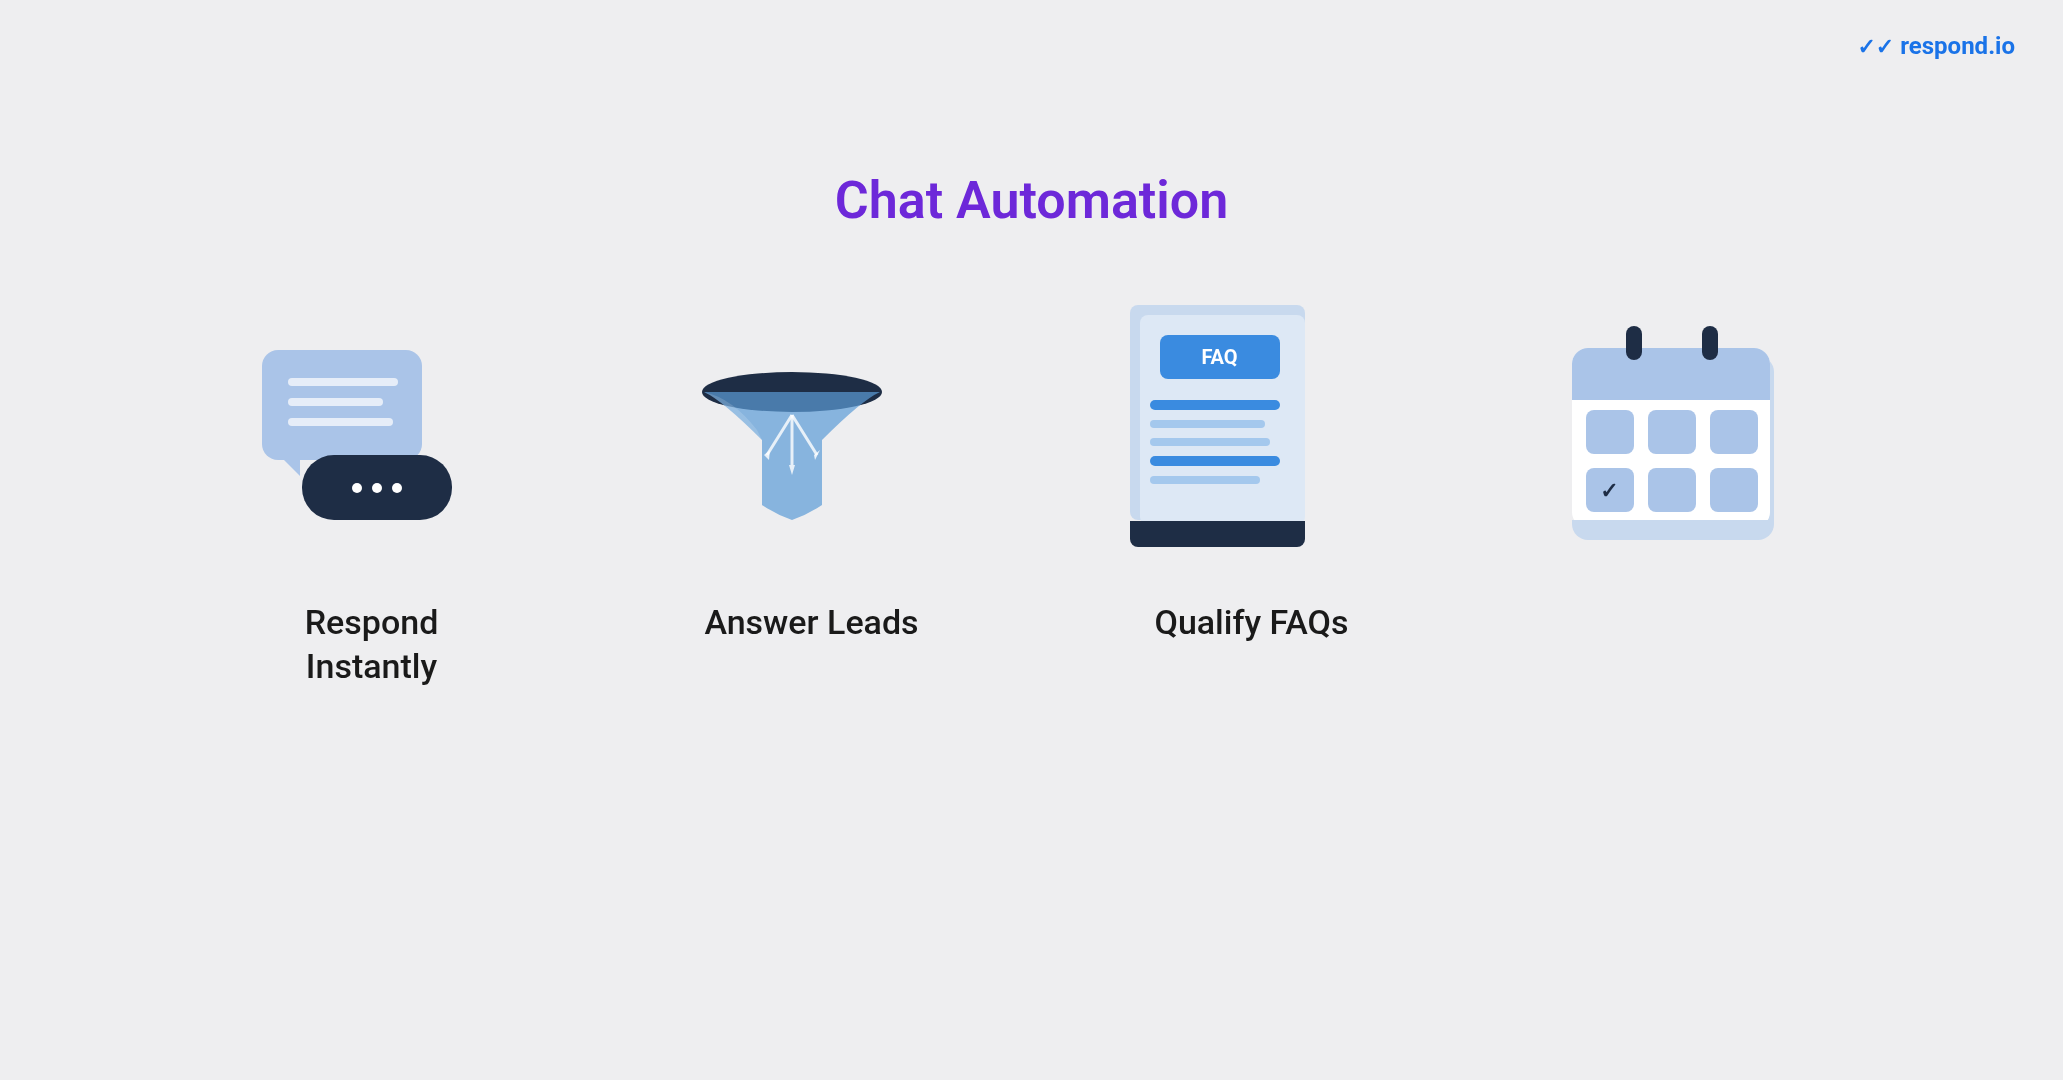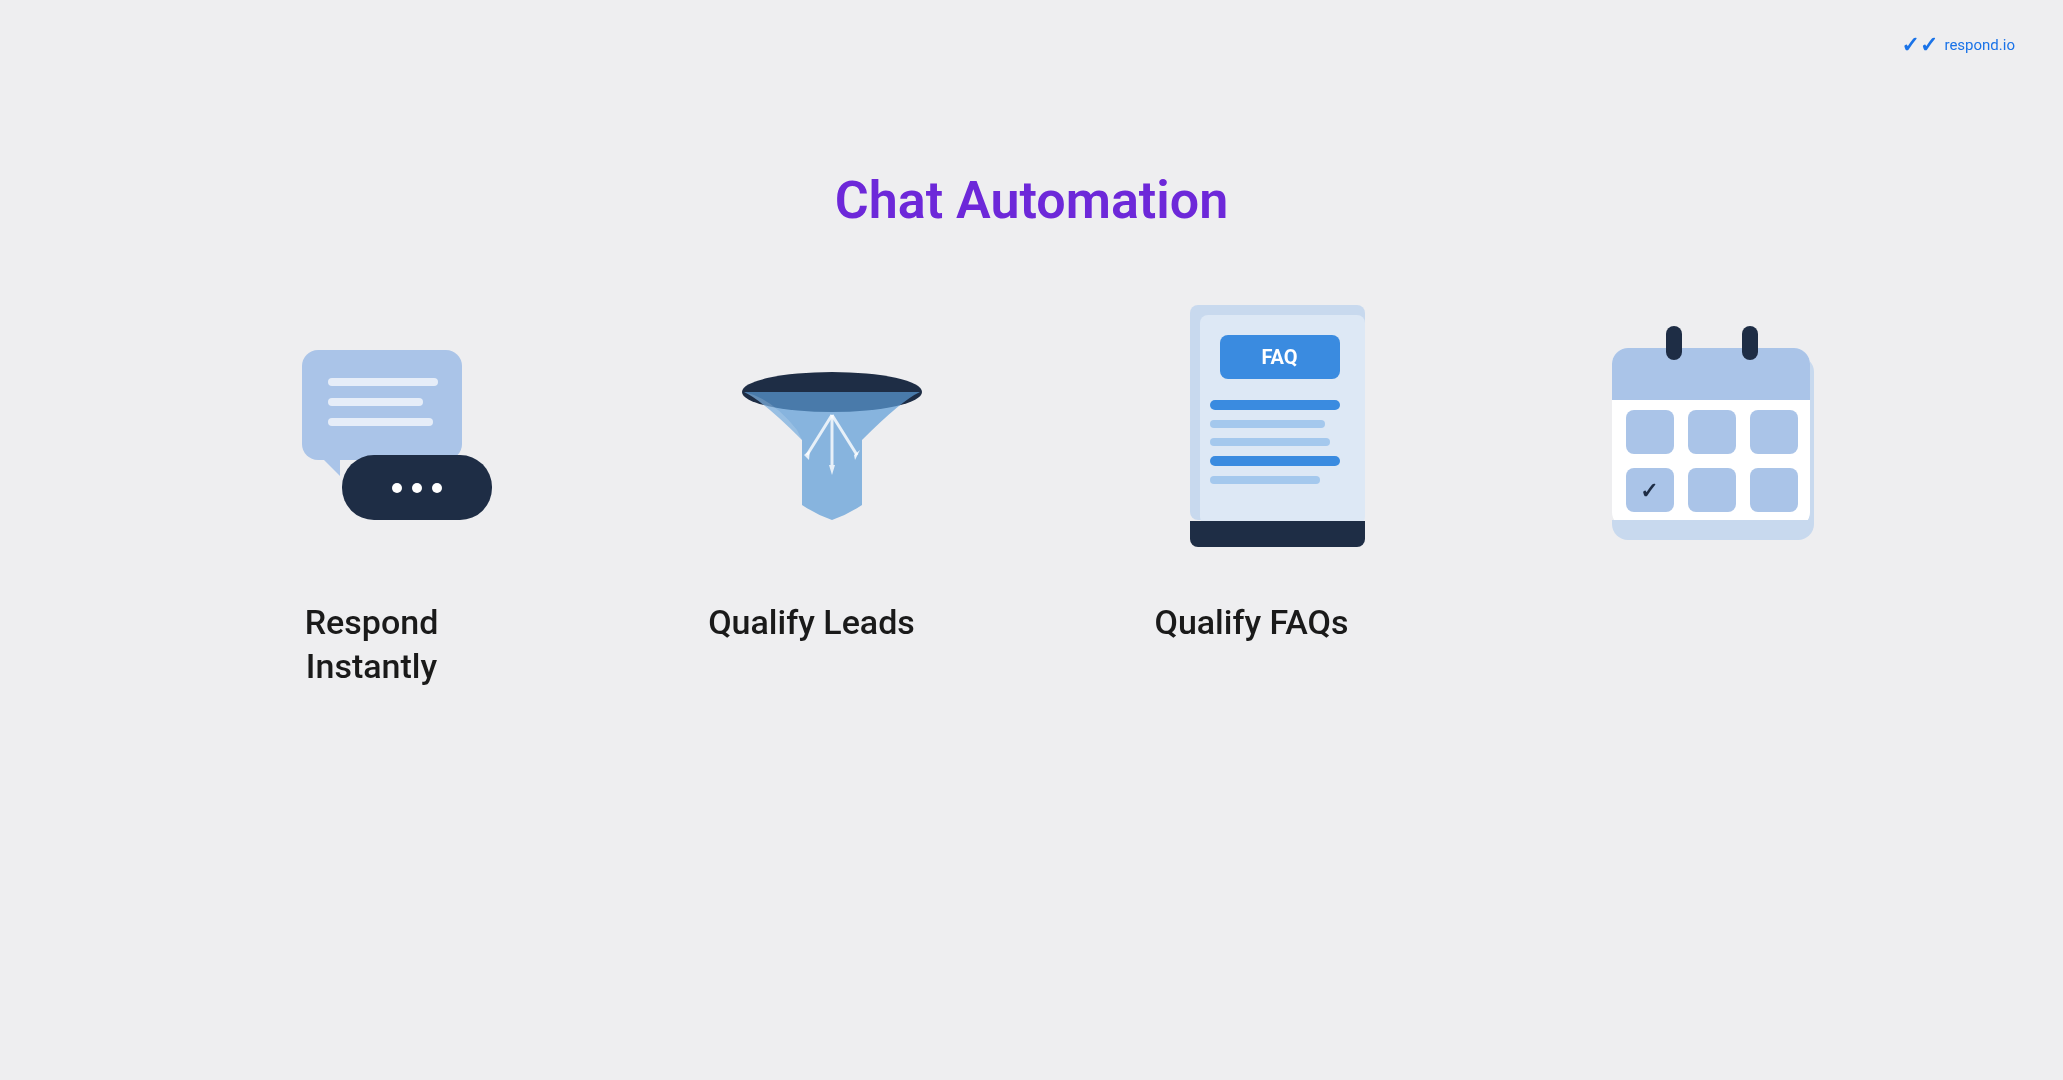--- a/index.html
+++ b/index.html
@@ -30,8 +30,8 @@
 
     .logo-text {
       color: #1a2b4a;
-      font-size: 15px;
-      font-weight: 400;
+      font-size: 24px;
+      font-weight: 700;
     }
 
     .logo-text span {

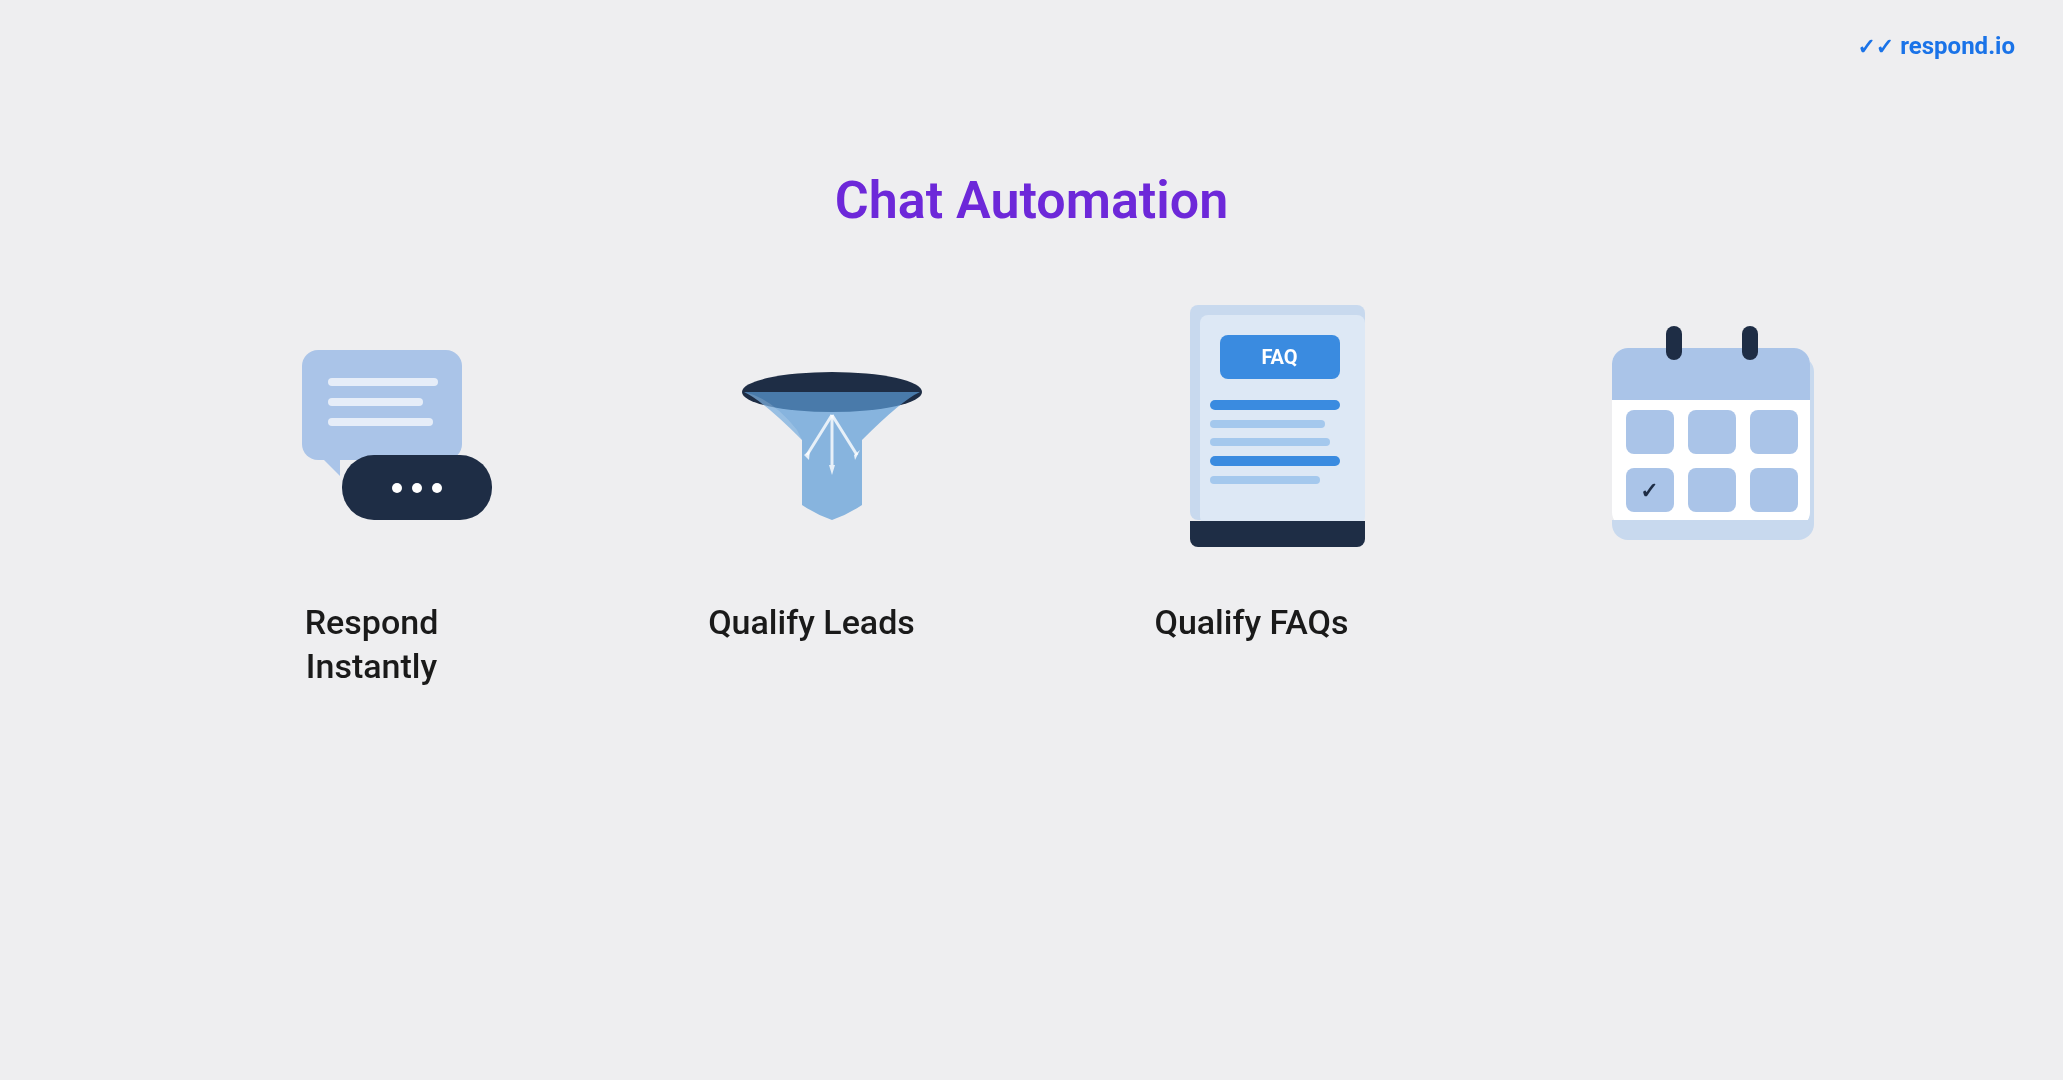--- a/index.html
+++ b/index.html
@@ -72,7 +72,7 @@
       height: 260px;
       display: flex;
       align-items: center;
-      justify-content: flex-end;
+      justify-content: flex-start;
       margin-bottom: 40px;
     }
 

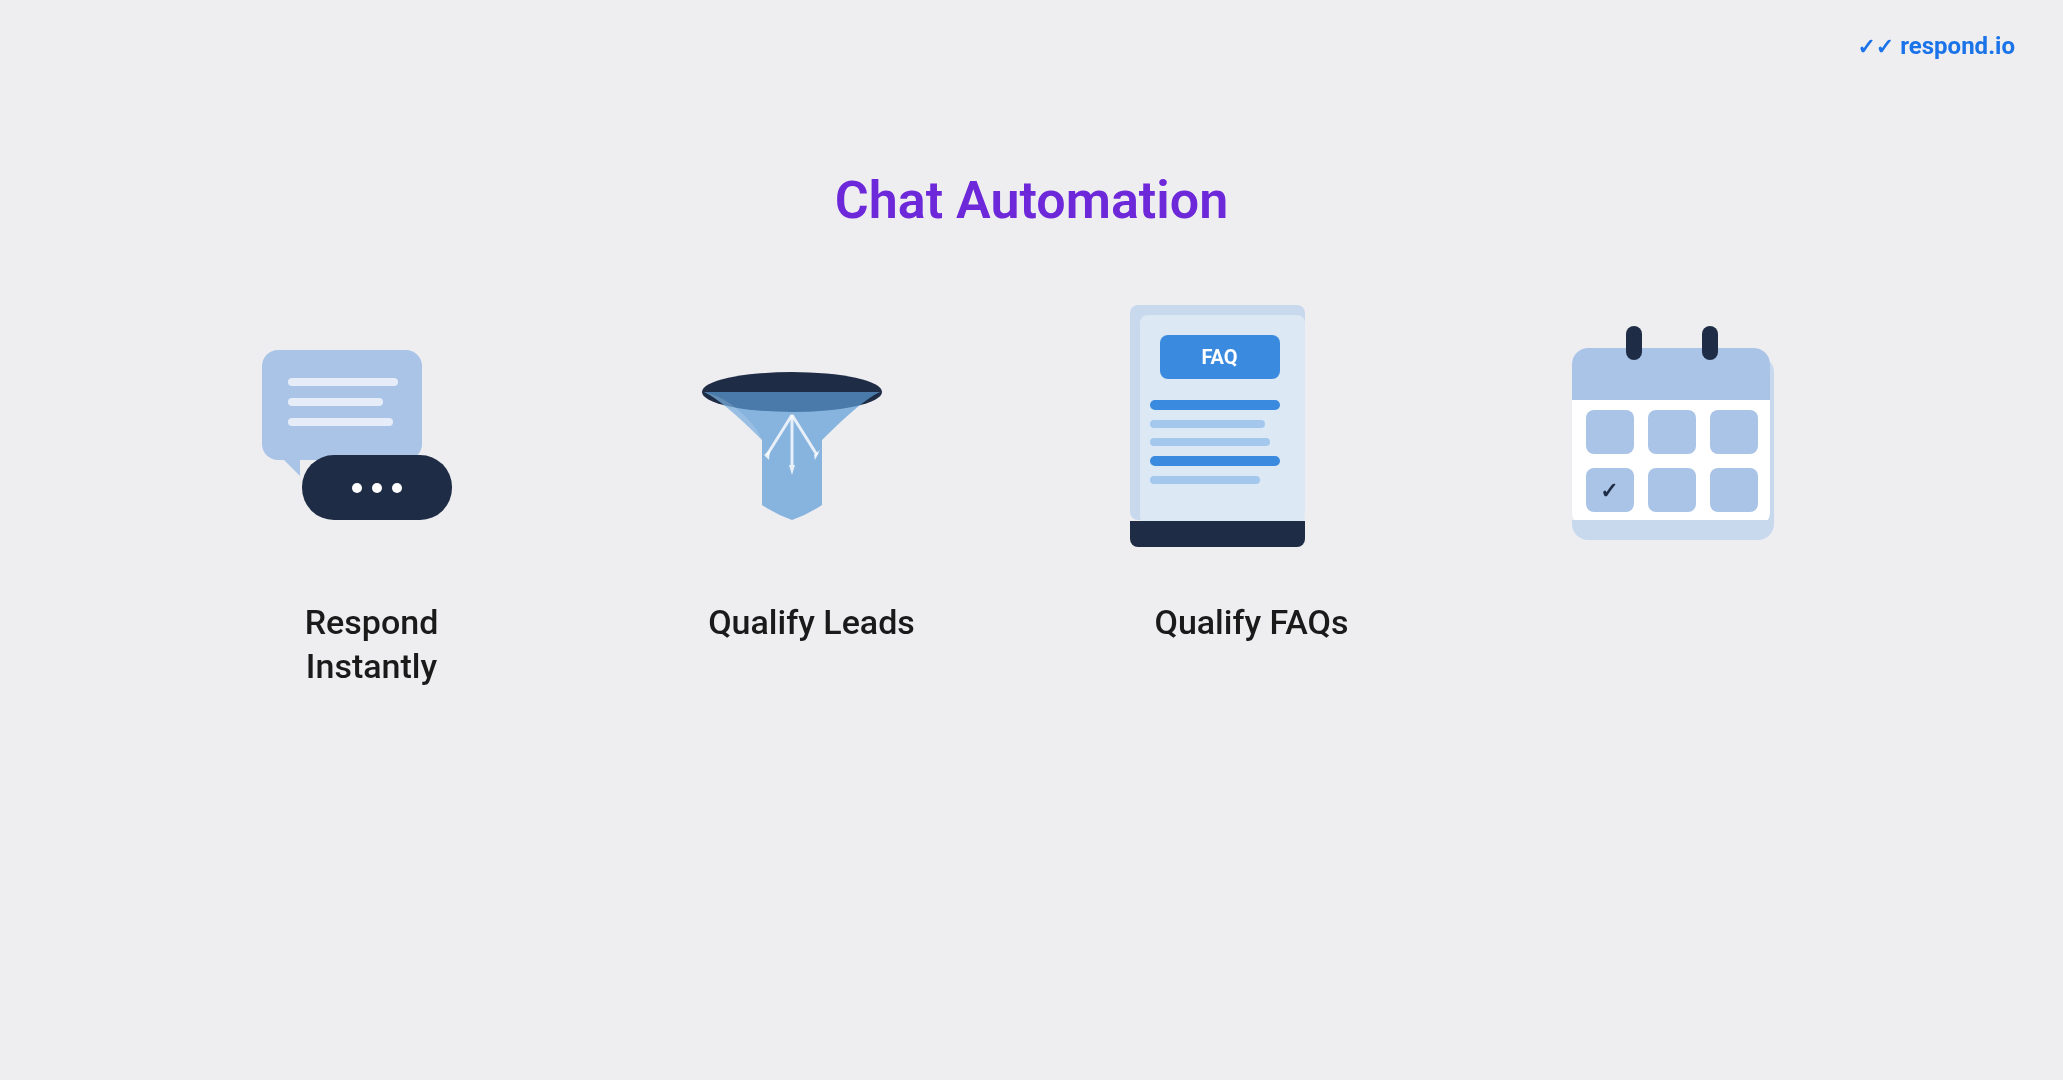--- a/index.html
+++ b/index.html
@@ -227,7 +227,7 @@
         </svg>
       </div>
     </div>
-    <div class="card-label">Qualify Leads</div>
+    <div class="card-label">Answer Leads</div>
   </div>
 
   <div class="card">

